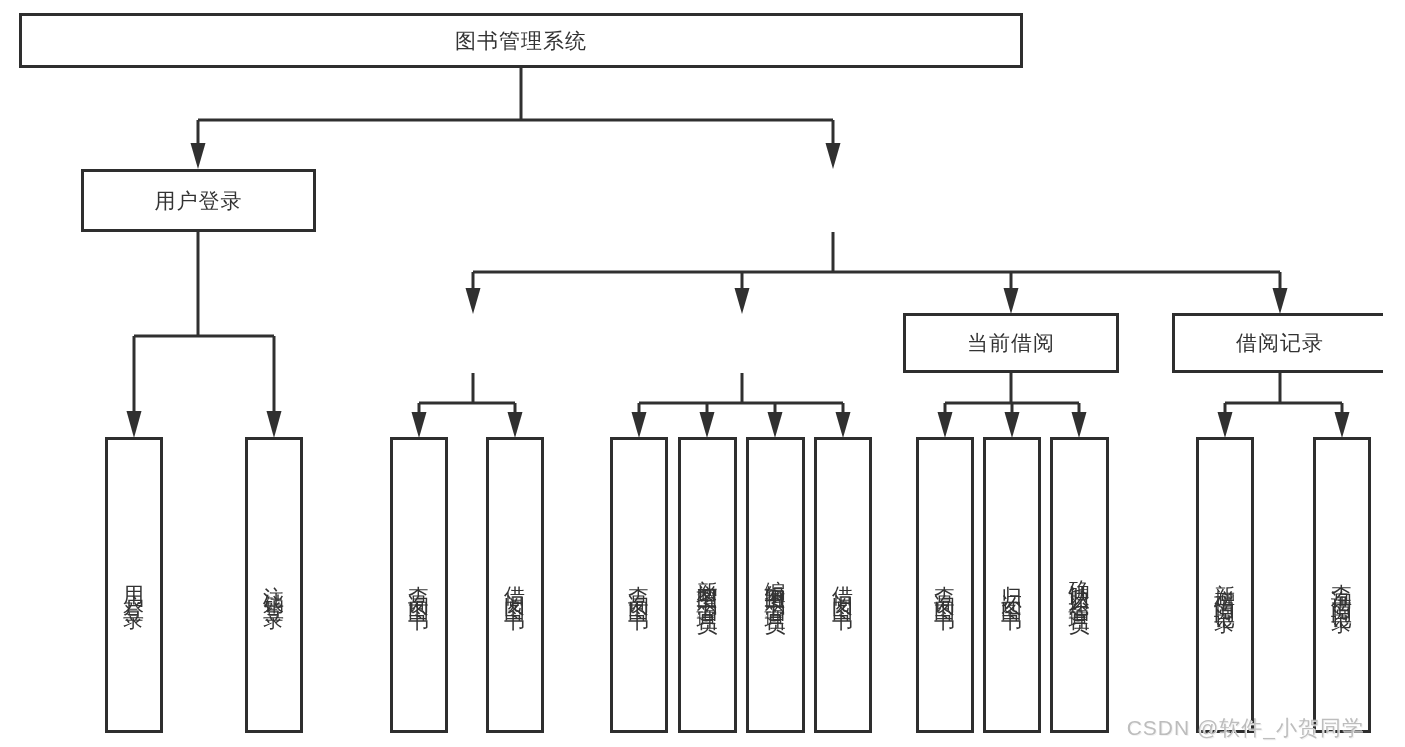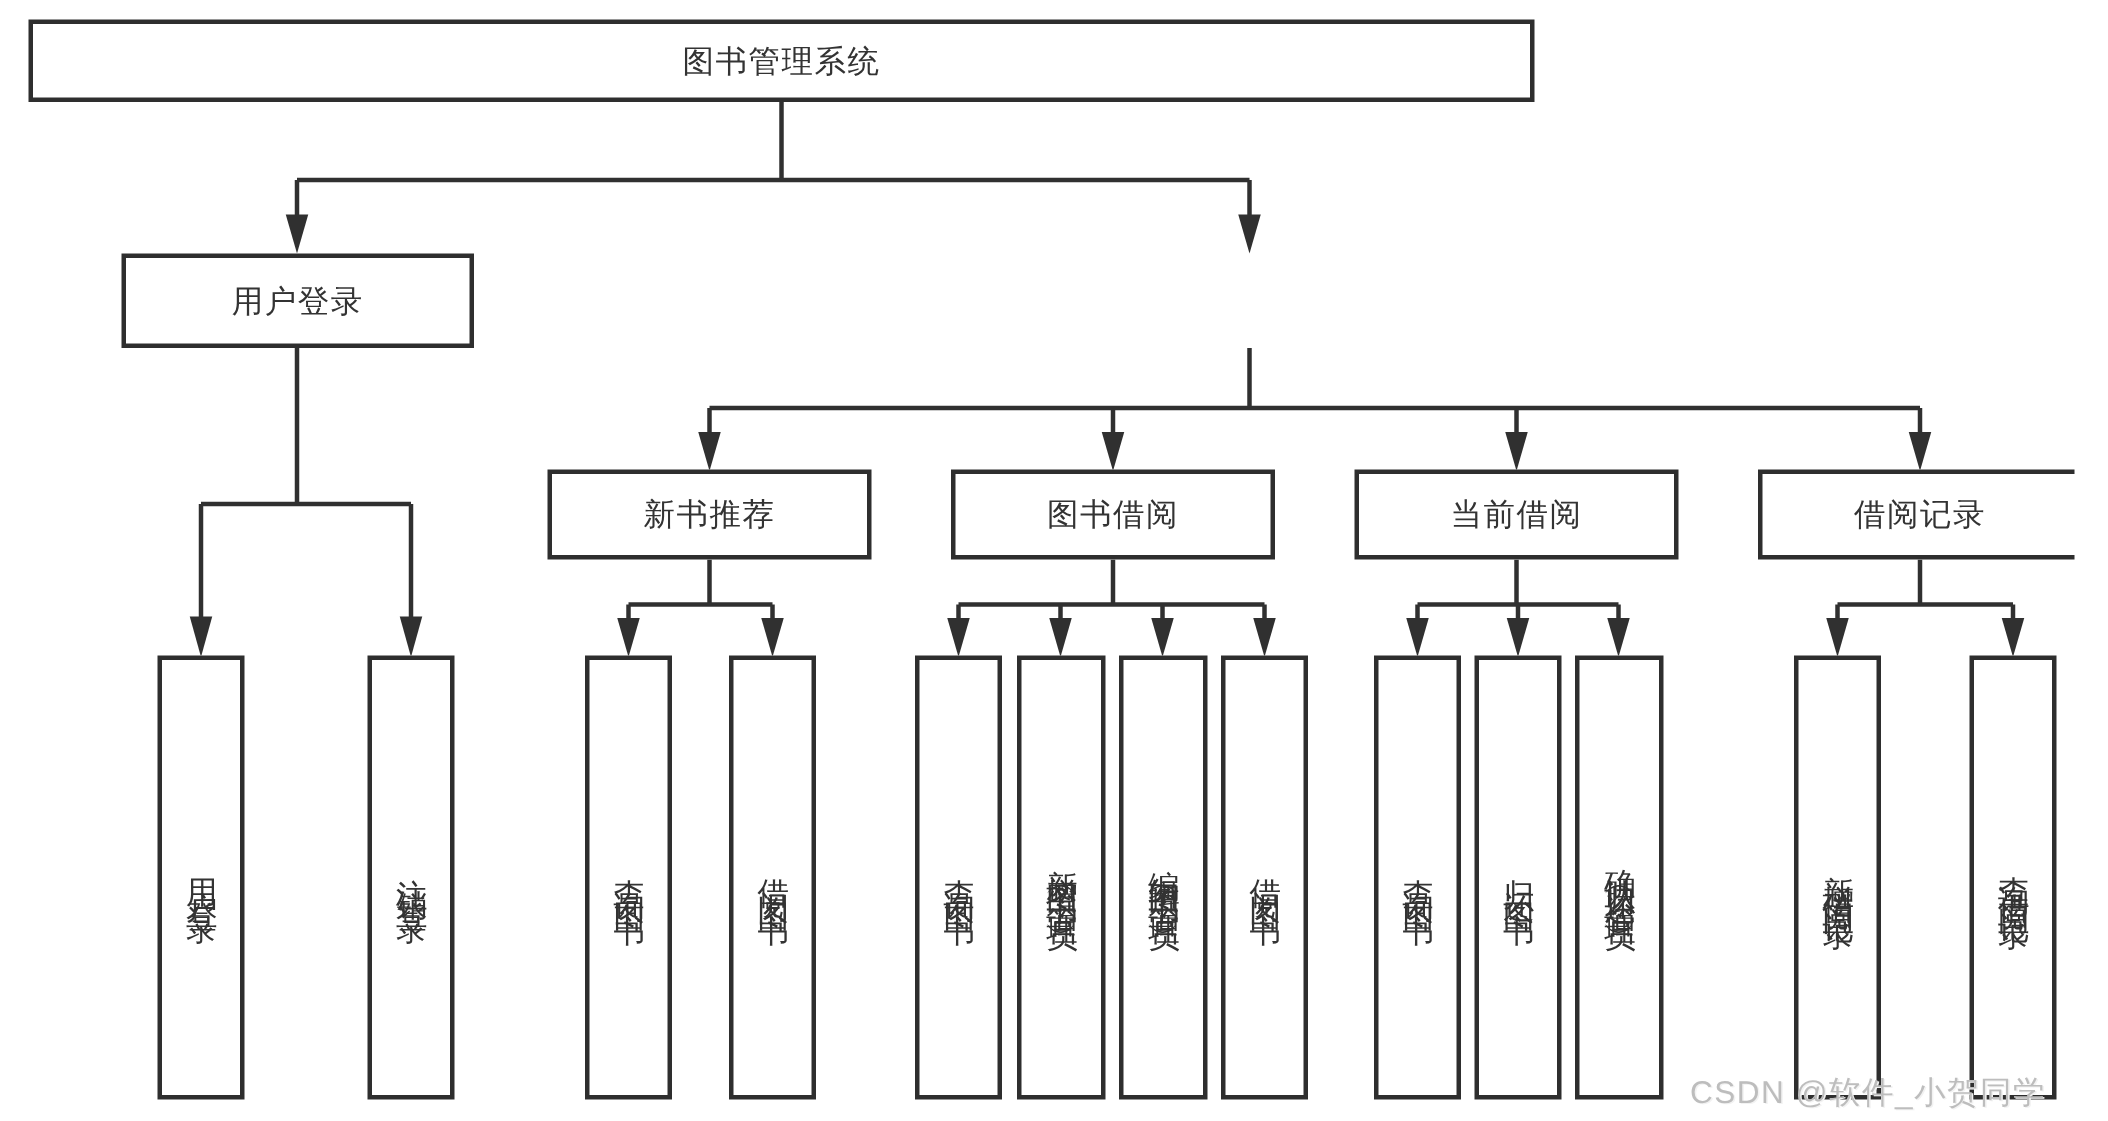--- a/index.html
+++ b/index.html
@@ -101,7 +101,6 @@
 
   <div class="box hbox" style="left:81px;top:169px;width:235px;height:63px;">用户登录</div>
 
-  <div class="box hbox" style="left:365px;top:313px;width:216px;height:60px;">新书推荐</div>
   <div class="box hbox" style="left:634px;top:313px;width:216px;height:60px;">图书借阅</div>
   <div class="box hbox" style="left:903px;top:313px;width:216px;height:60px;">当前借阅</div>
   <div class="box hbox" style="left:1172px;top:313px;width:216px;height:60px;">借阅记录</div>

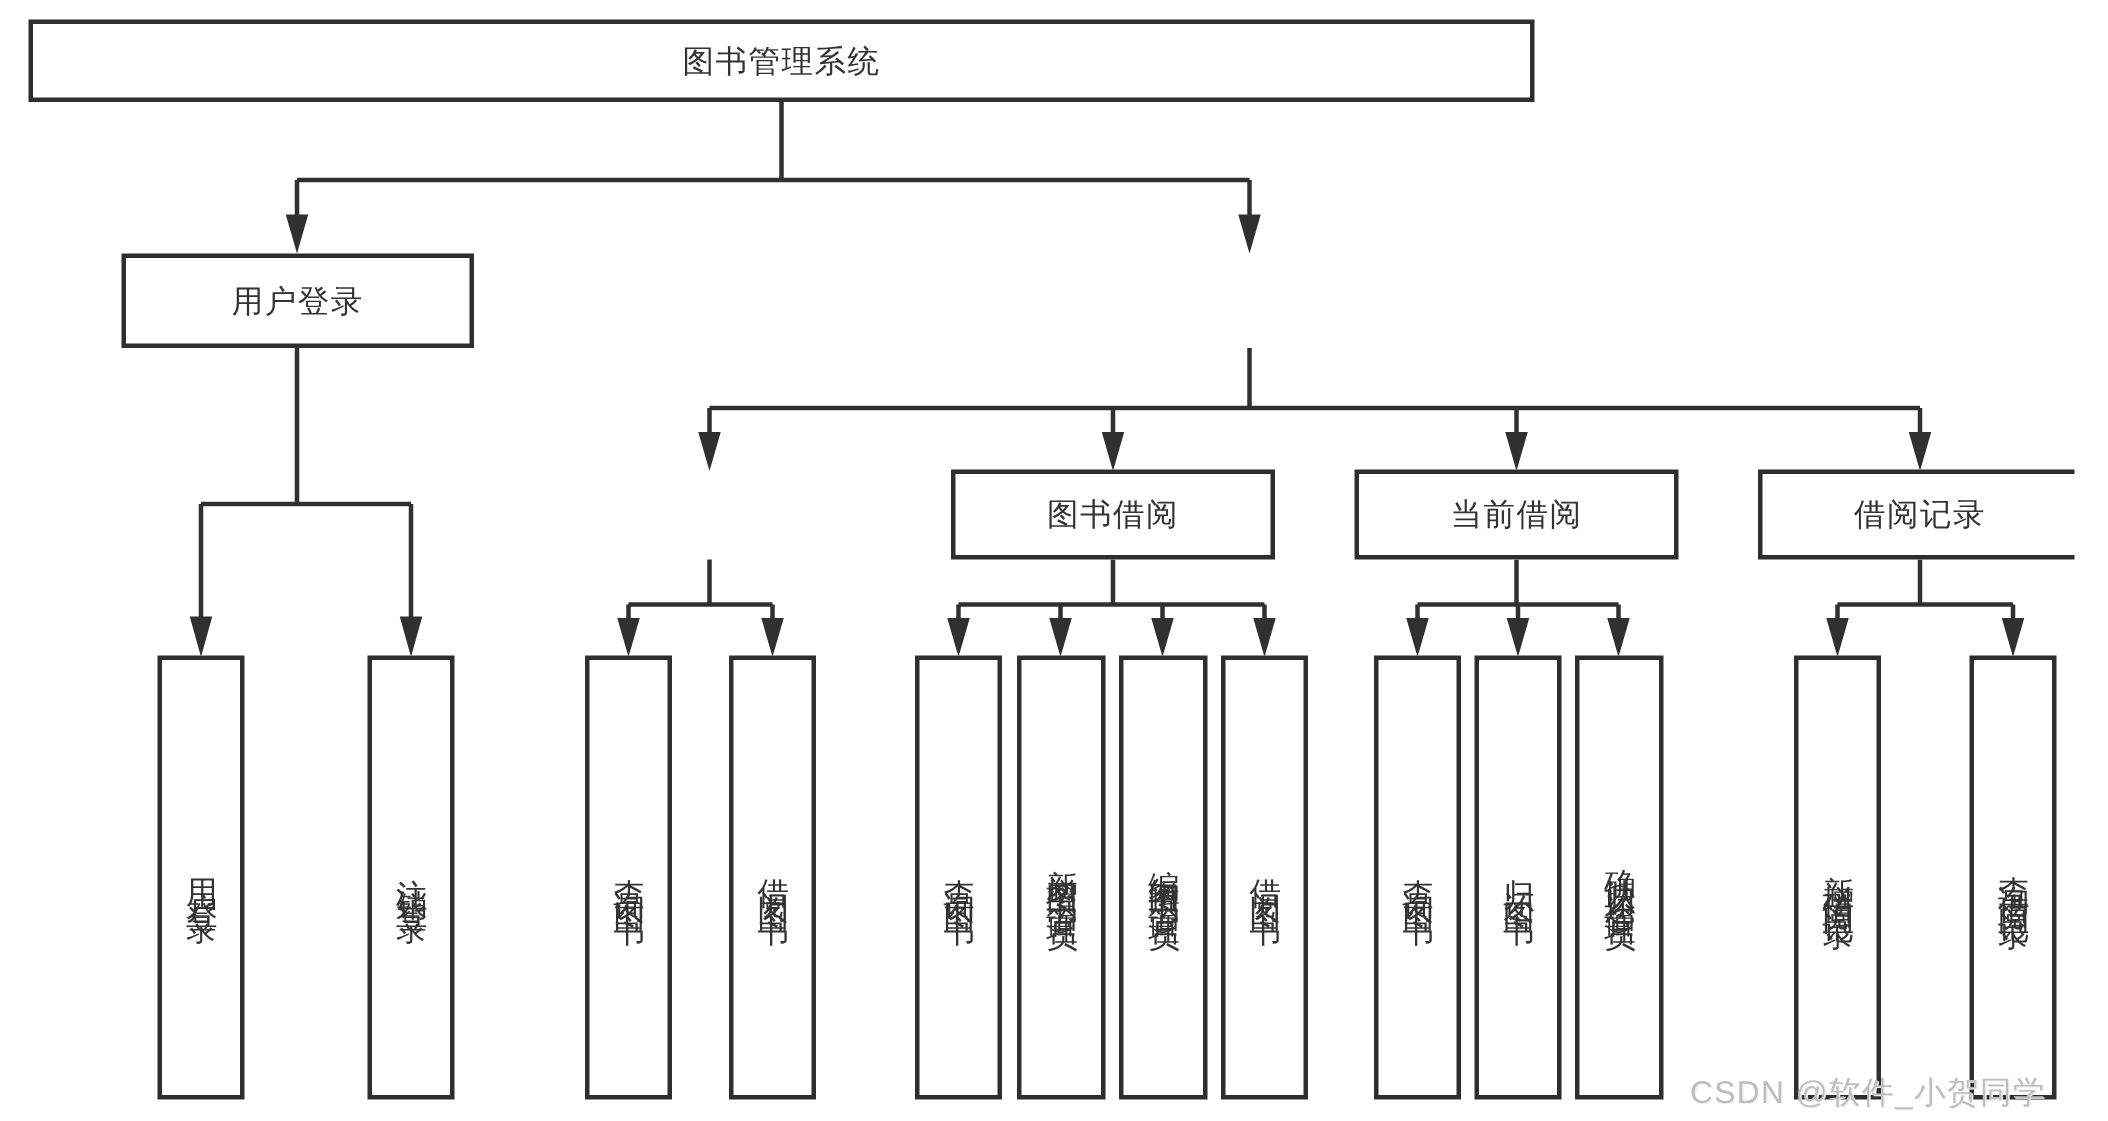--- a/index.html
+++ b/index.html
@@ -101,7 +101,6 @@
 
   <div class="box hbox" style="left:81px;top:169px;width:235px;height:63px;">用户登录</div>
 
-  <div class="box hbox" style="left:634px;top:313px;width:216px;height:60px;">图书借阅</div>
   <div class="box hbox" style="left:903px;top:313px;width:216px;height:60px;">当前借阅</div>
   <div class="box hbox" style="left:1172px;top:313px;width:216px;height:60px;">借阅记录</div>
 

